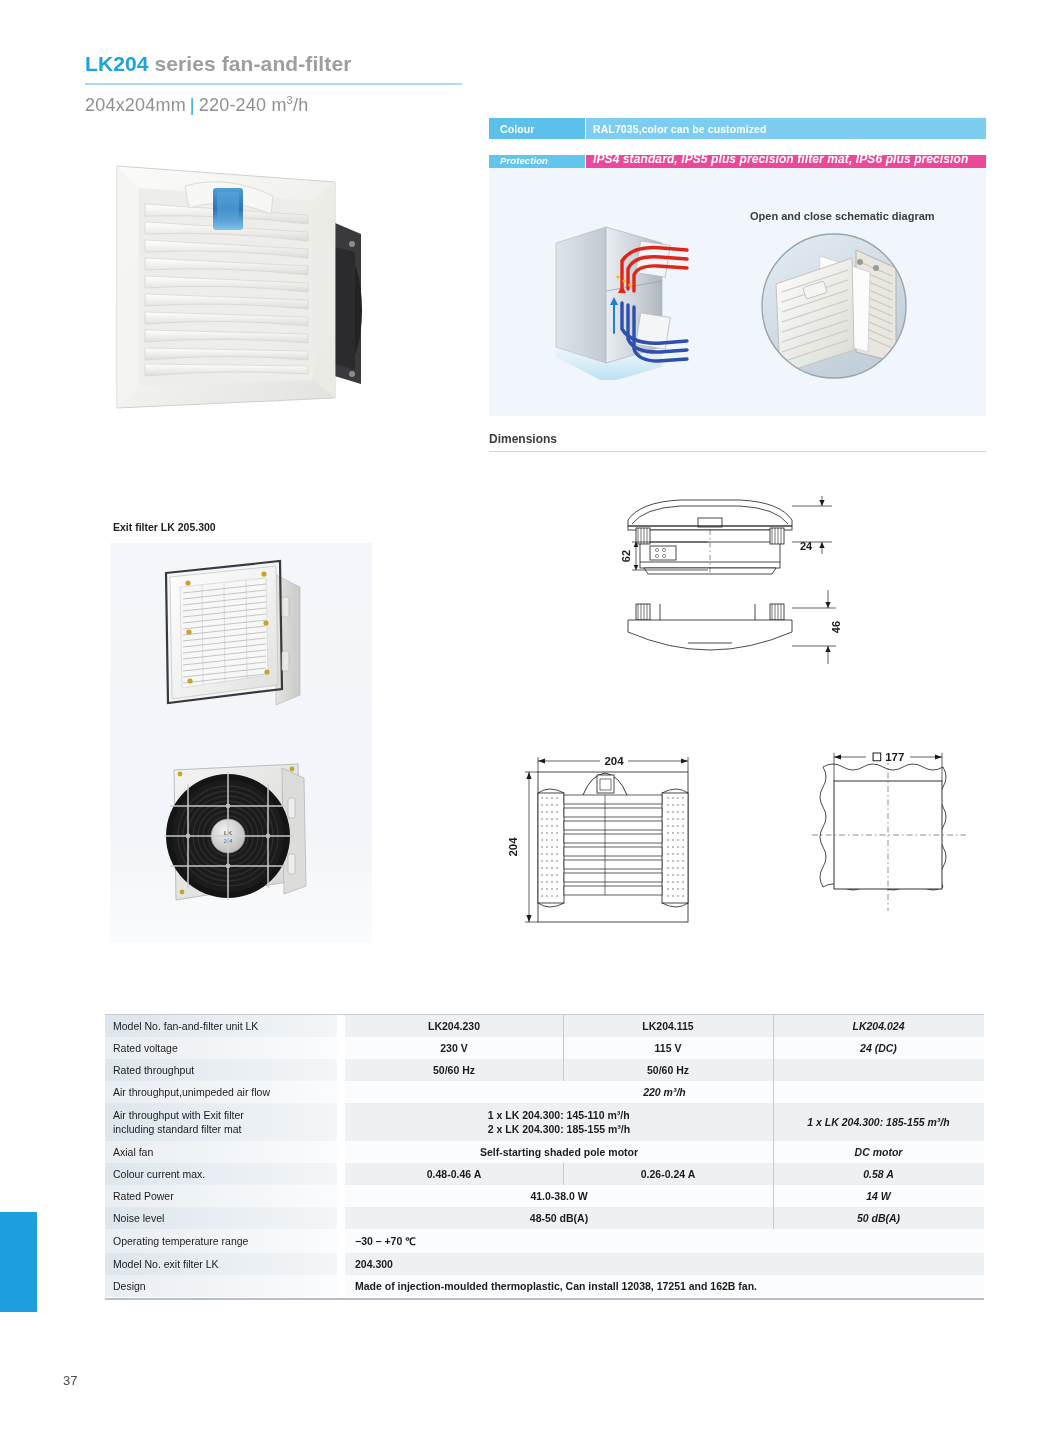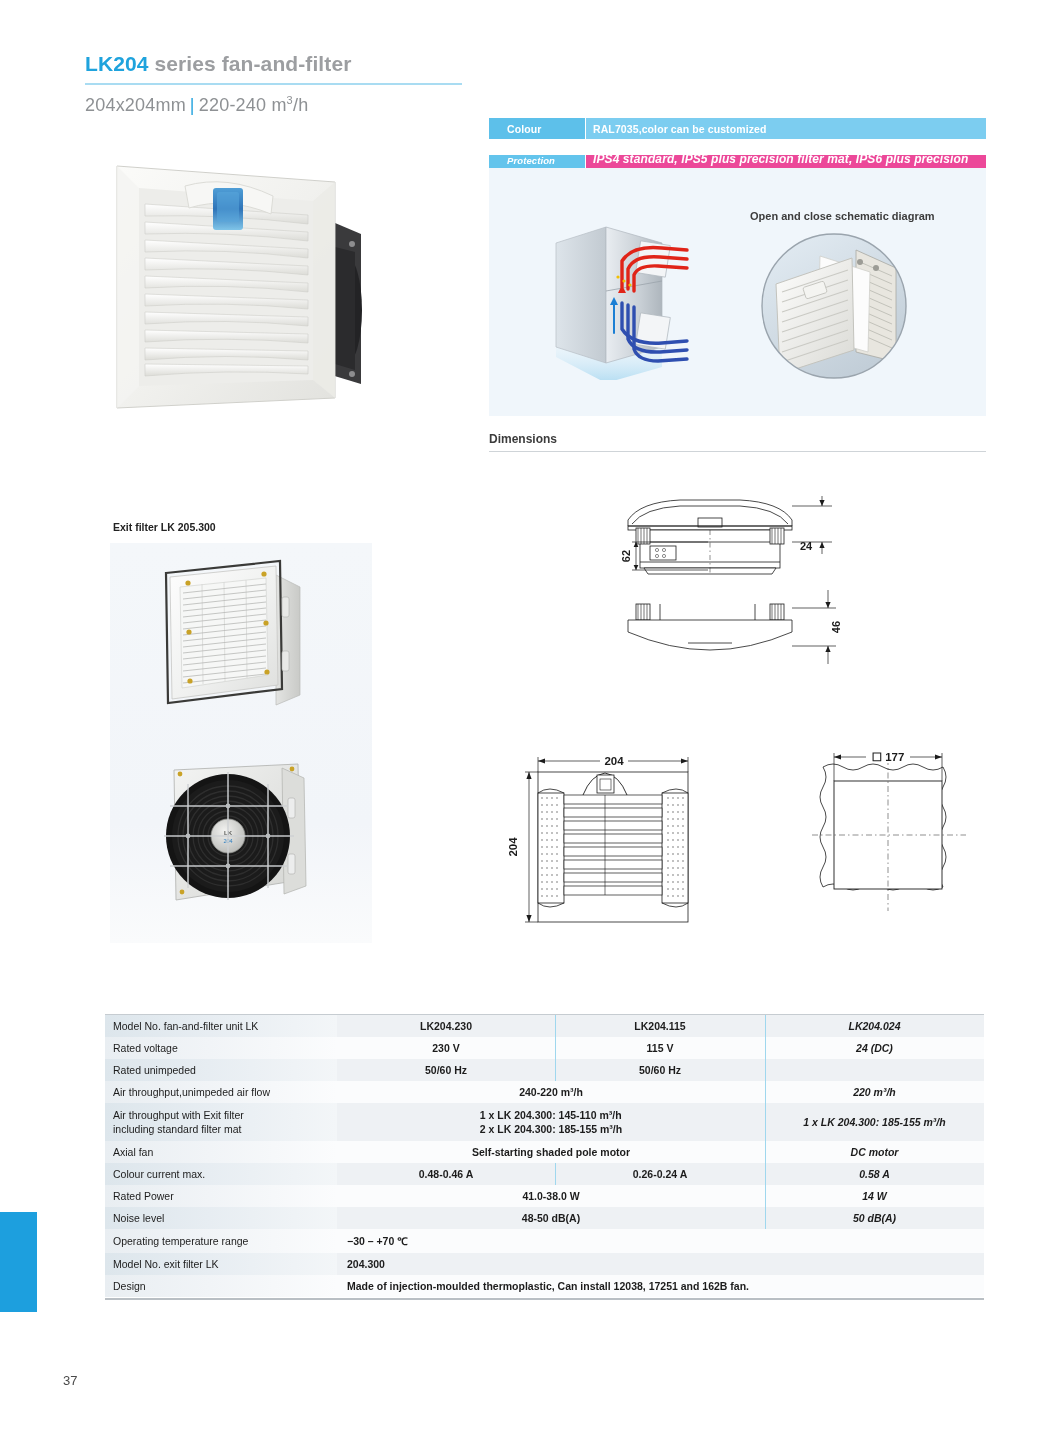--- a/index.html
+++ b/index.html
@@ -30,7 +30,7 @@
   .info-key {
     width: 96px; background: #5dc0ea; color: #ffffff;
     font-size: 10.5px; font-weight: bold; display: flex; align-items: center;
-    padding-left: 18px; letter-spacing: 0.1px;
+    padding-left: 11px; letter-spacing: 0.1px;
   }
   .info-row.r2 .info-key { background: #63c4ec; font-size: 9.5px; }
   .info-val {

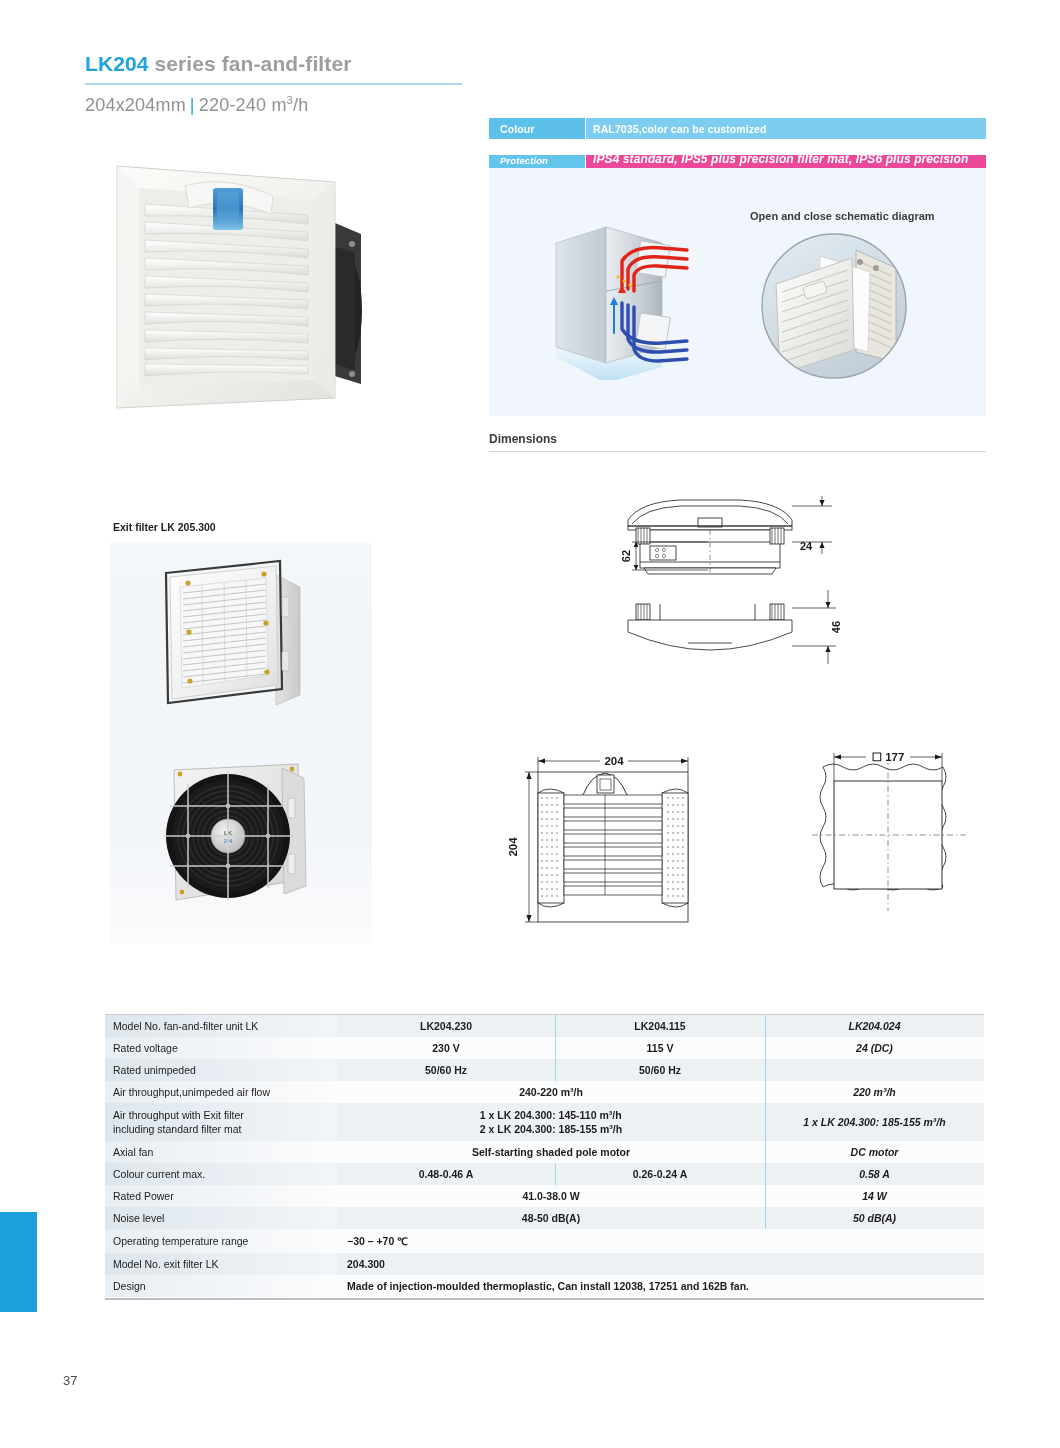--- a/index.html
+++ b/index.html
@@ -58,7 +58,7 @@
 
   
   .spec-table { position: absolute; left: 105px; top: 1014px; width: 879px; }
-  .srow { display: flex; position: relative; }
+  .srow { display: flex; position: relative; gap: 8px; }
   .scell-label {
     width: 232px; flex: none; font-size: 10.5px; color: #1c1c1c;
     padding: 5px 0 5px 8px; display: flex; align-items: center;

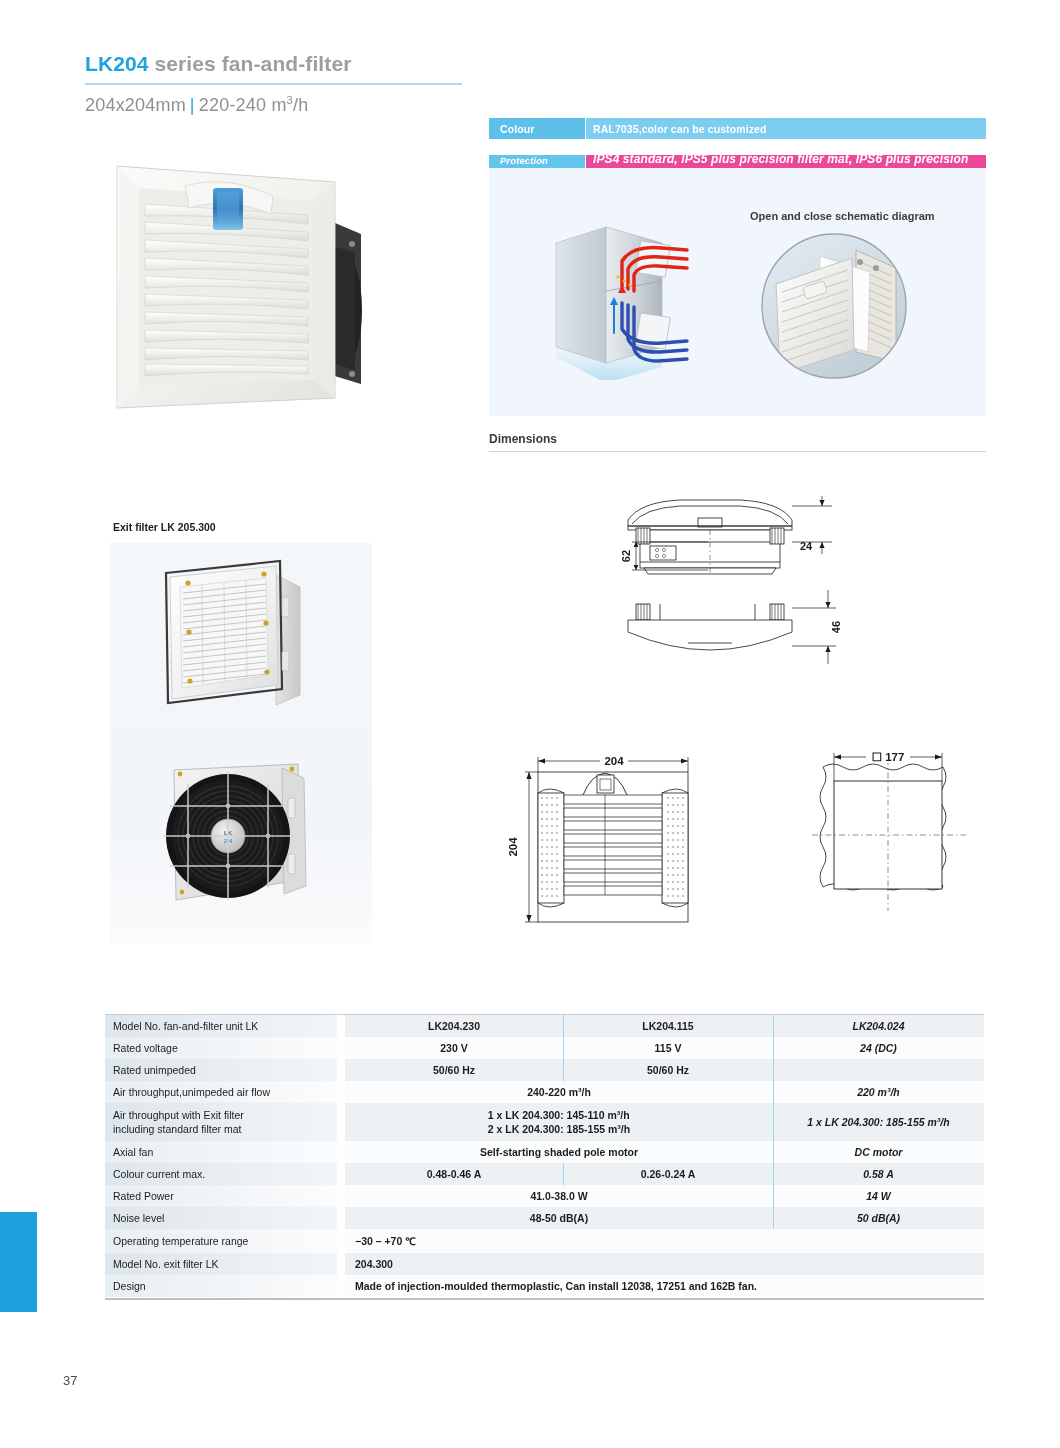--- a/index.html
+++ b/index.html
@@ -734,7 +734,7 @@
   </div>
 
   <div class="srow">
-    <div class="scell-label">Rated unimpeded</div>
+    <div class="scell-label">Rated throughput</div>
     <div class="scell-body">
       <div class="divline d1"></div>
       <div class="divline d2"></div>

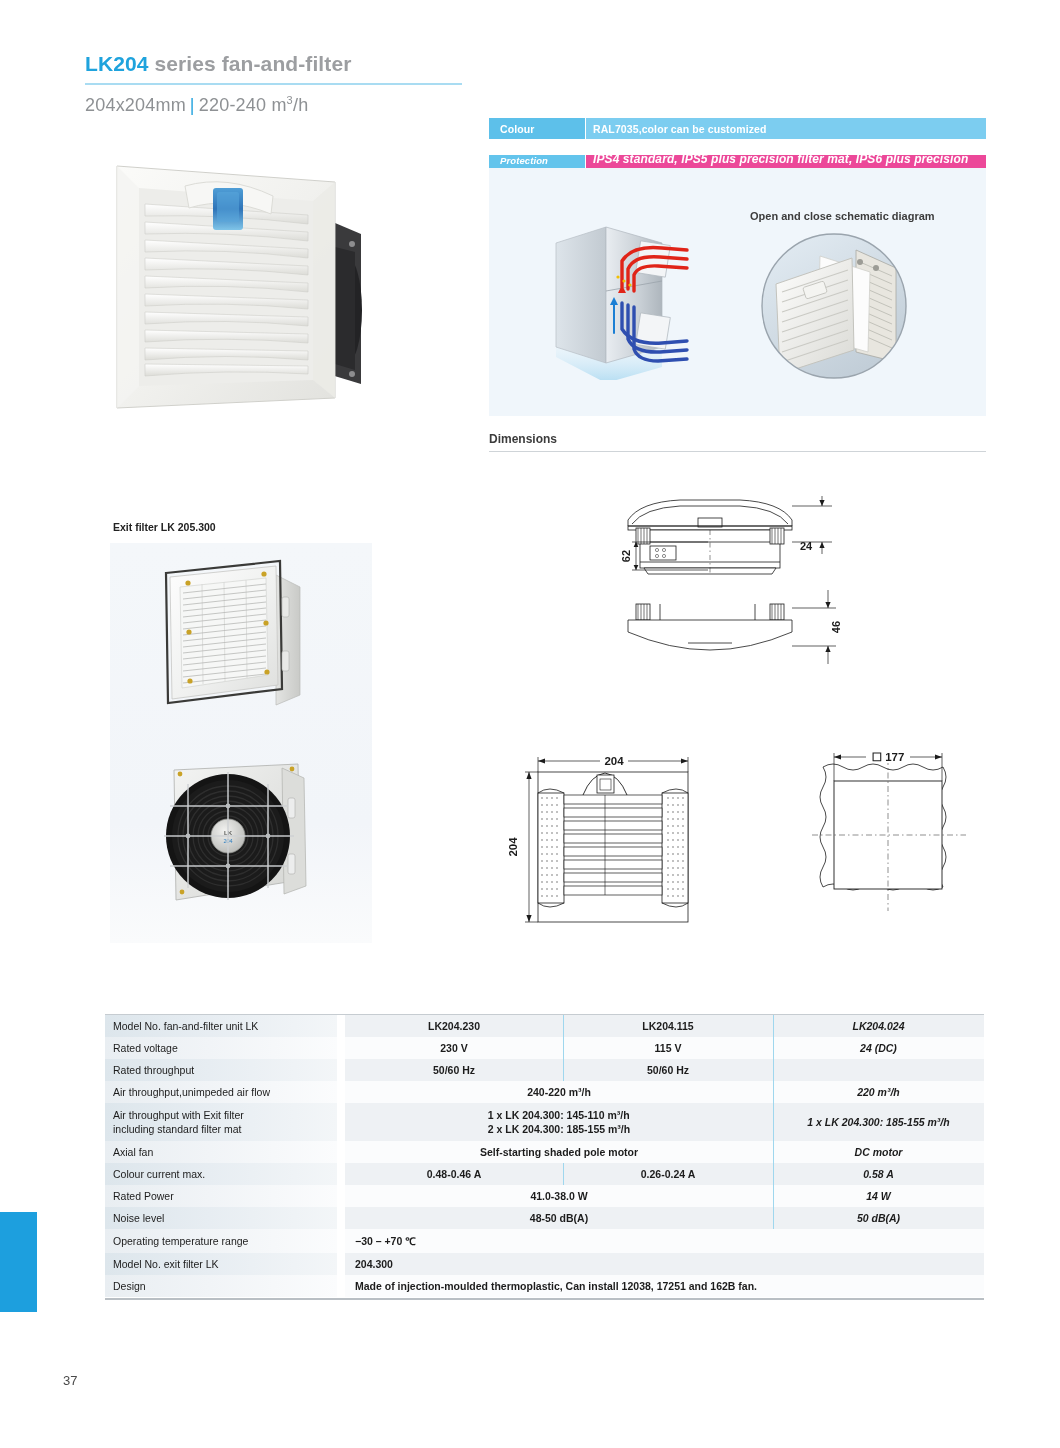--- a/index.html
+++ b/index.html
@@ -748,7 +748,6 @@
     <div class="scell-label">Air throughput,unimpeded air flow</div>
     <div class="scell-body">
       <div class="divline d2"></div>
-      <div class="sc c12">240-220 m³/h</div>
       <div class="sc c3">220 m³/h</div>
     </div>
   </div>

